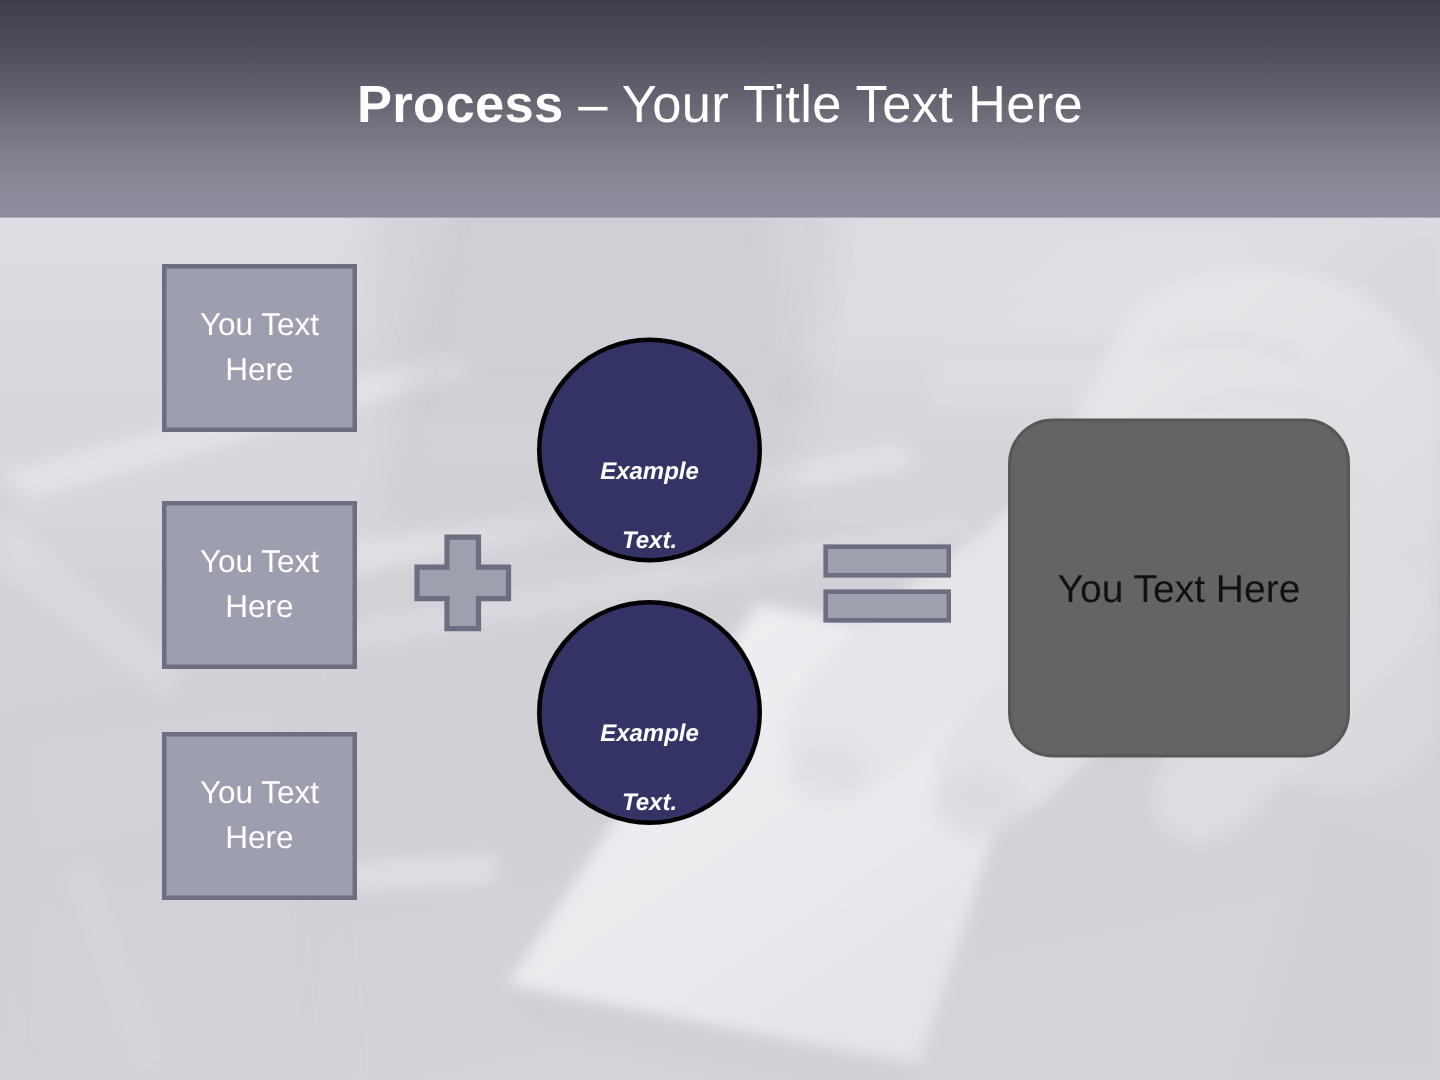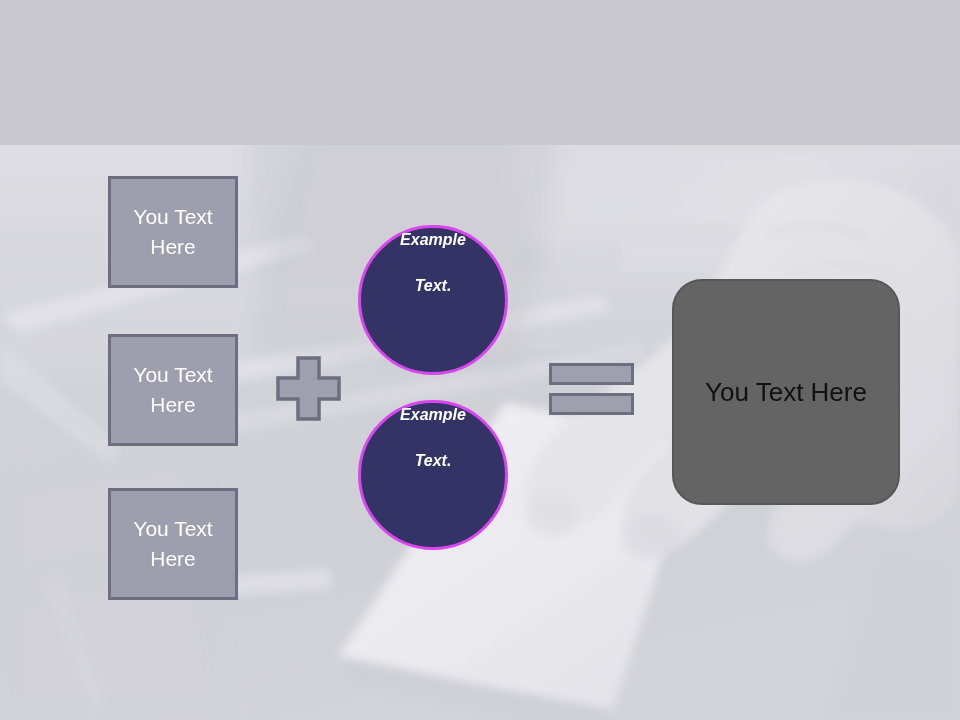--- a/index.html
+++ b/index.html
@@ -253,6 +253,11 @@
     </svg>
   </div>
 
+  <div class="title-bar">
+    <div class="title-text">
+      <span class="t-bold">Process</span><span class="t-rest"> – Your Title Text Here</span>
+    </div>
+  </div>
 
   <div class="input-box box-1">
     <span>You Text Here</span>

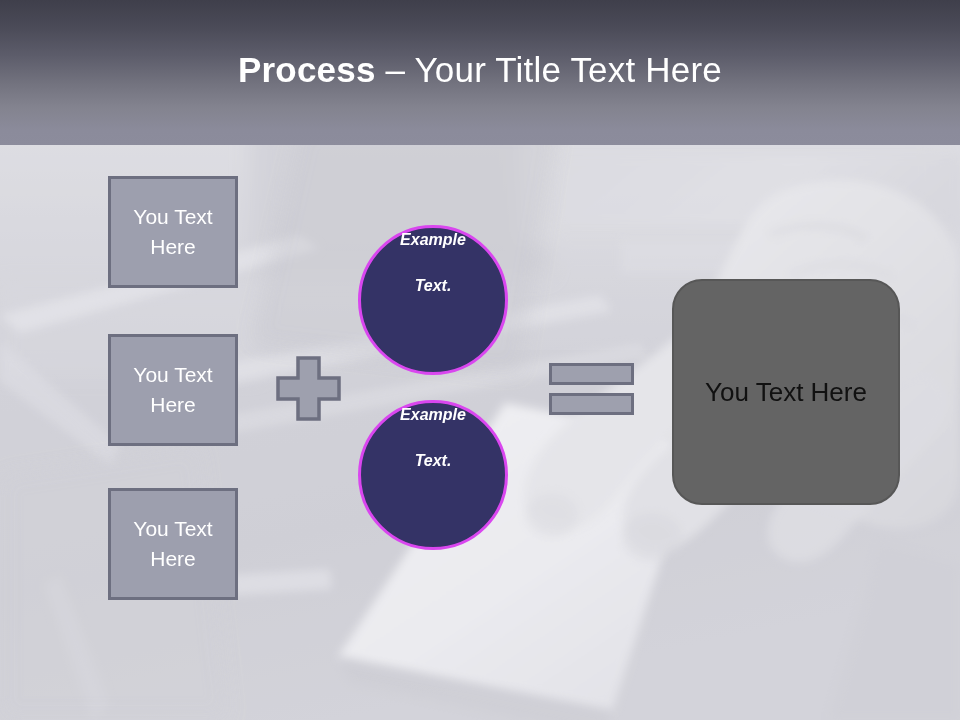--- a/index.html
+++ b/index.html
@@ -106,14 +106,14 @@
     width:150px; height:150px;
     border-radius:50%;
     background:#343366;
-    border:3px solid #d946ef;
+    border:3px solid #000000;
     color:#ffffff;
     font-size:16px;
     line-height:23px;
     font-weight:700;
     font-style:italic;
     display:flex;
-    align-items:flex-start;
+    align-items:flex-end;
     justify-content:center;
     text-align:center;
     z-index:3;

